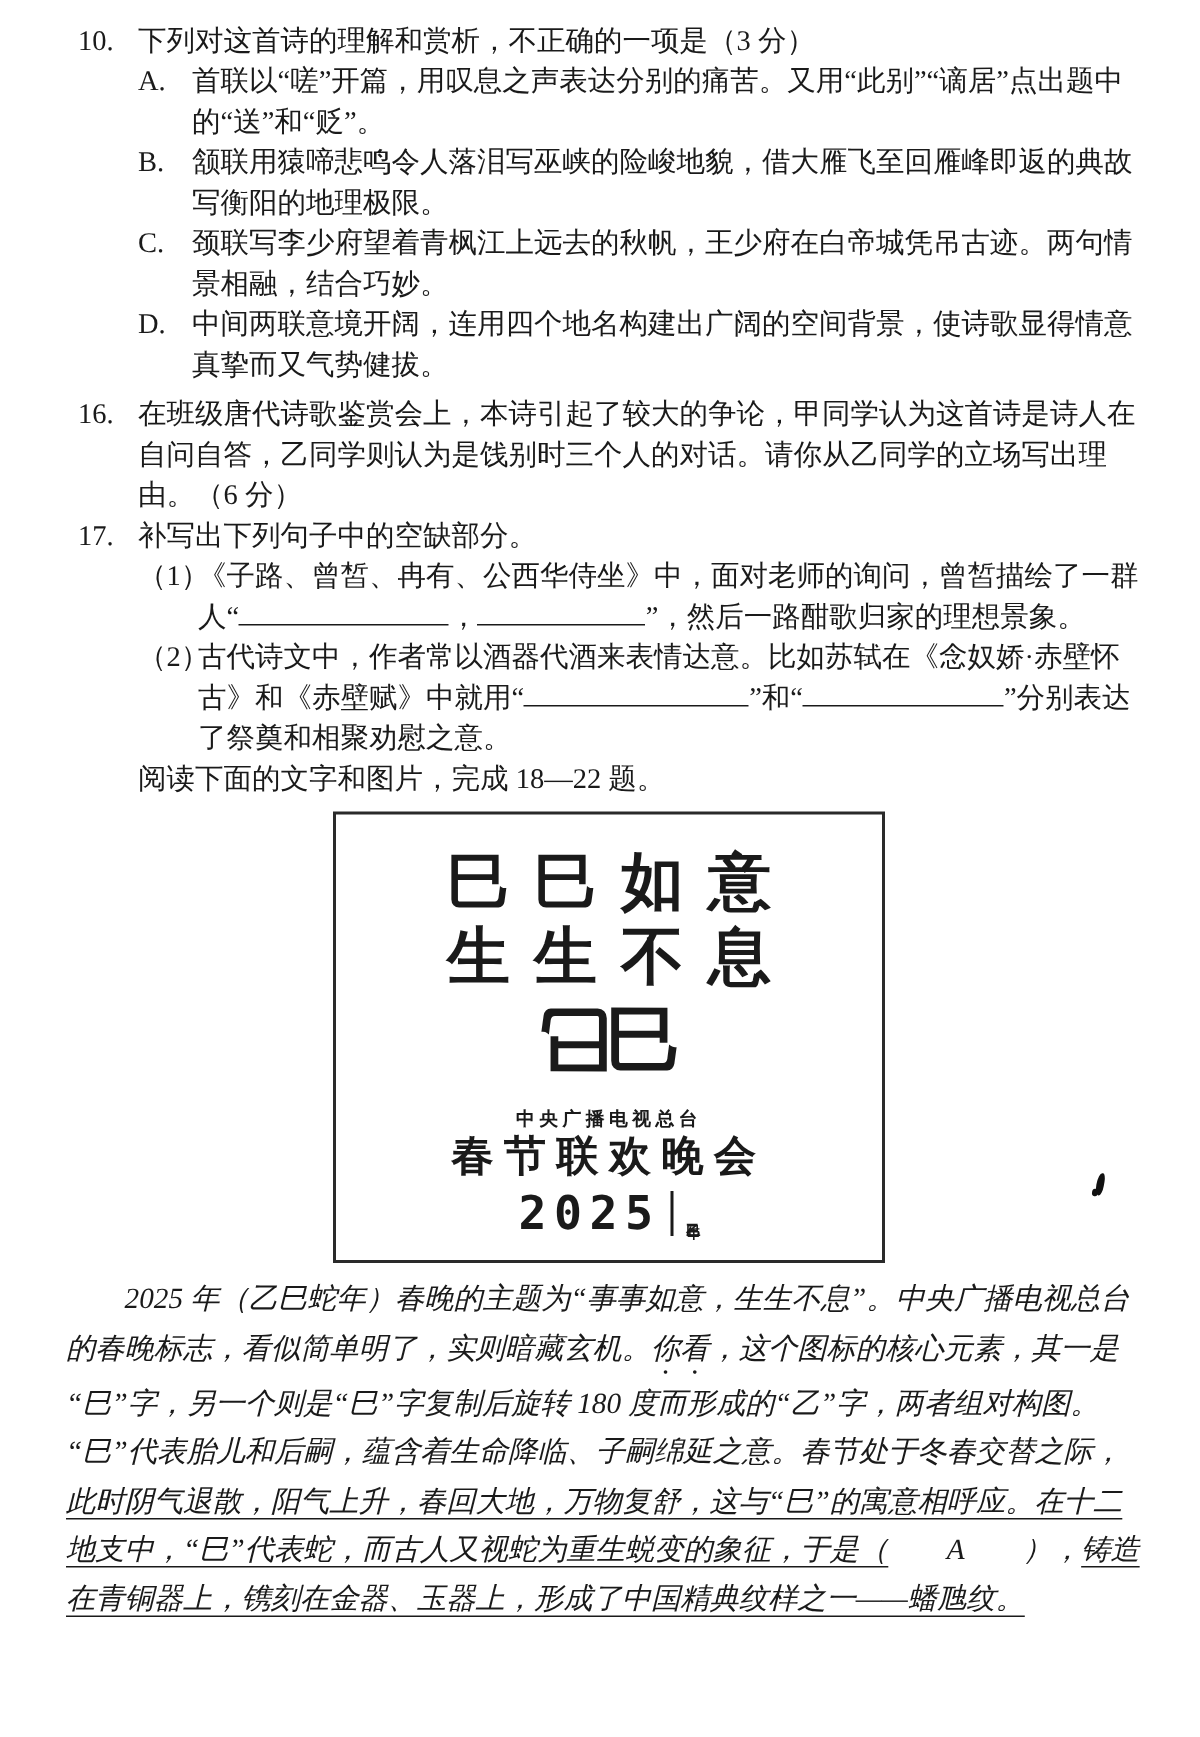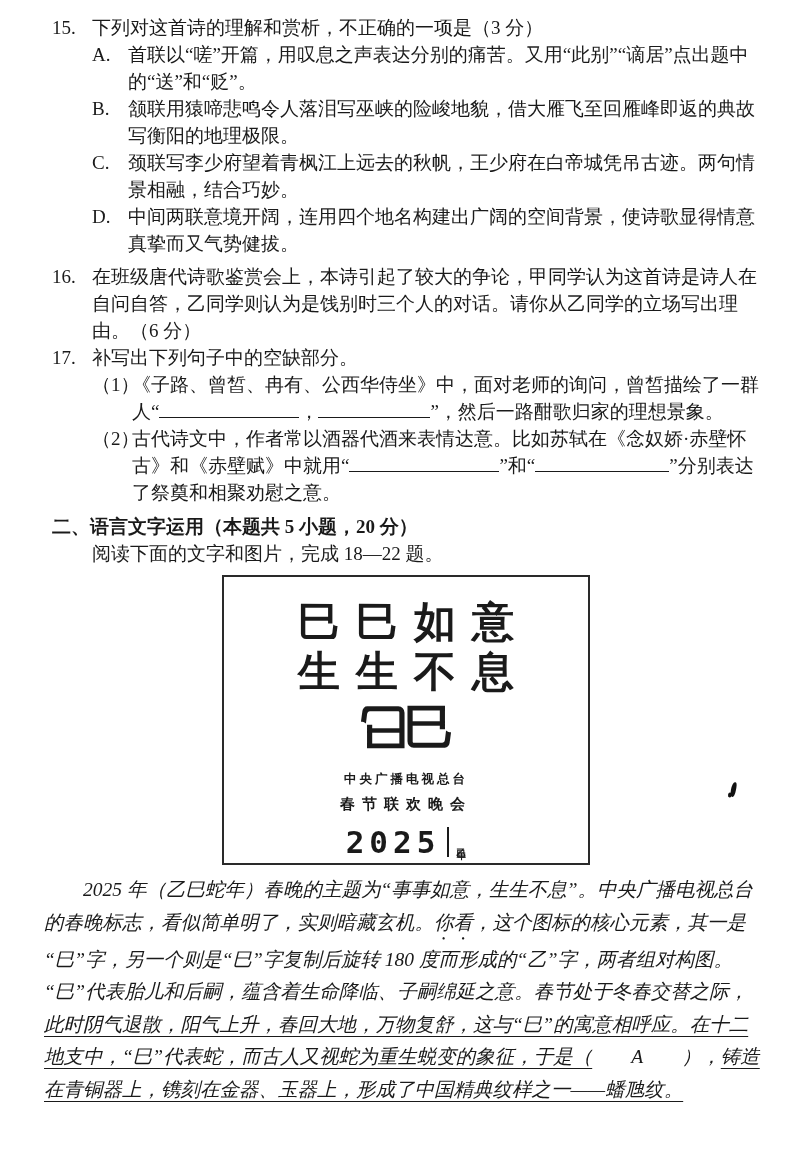--- a/index.html
+++ b/index.html
@@ -112,7 +112,7 @@
 
 <div class="sheet">
 
-  <div class="qblock"><span class="qnum">15.</span><span>下列对这首诗的理解和赏析，不正确的一项是（3 分）</span></div>
+  <div class="qblock"><span class="qnum">10.</span><span>下列对这首诗的理解和赏析，不正确的一项是（3 分）</span></div>
 
   <div class="option"><span class="opt-label">A.</span><span>首联以“嗟”开篇，用叹息之声表达分别的痛苦。又用“此别”“谪居”点出题中的“送”和“贬”。</span></div>
 

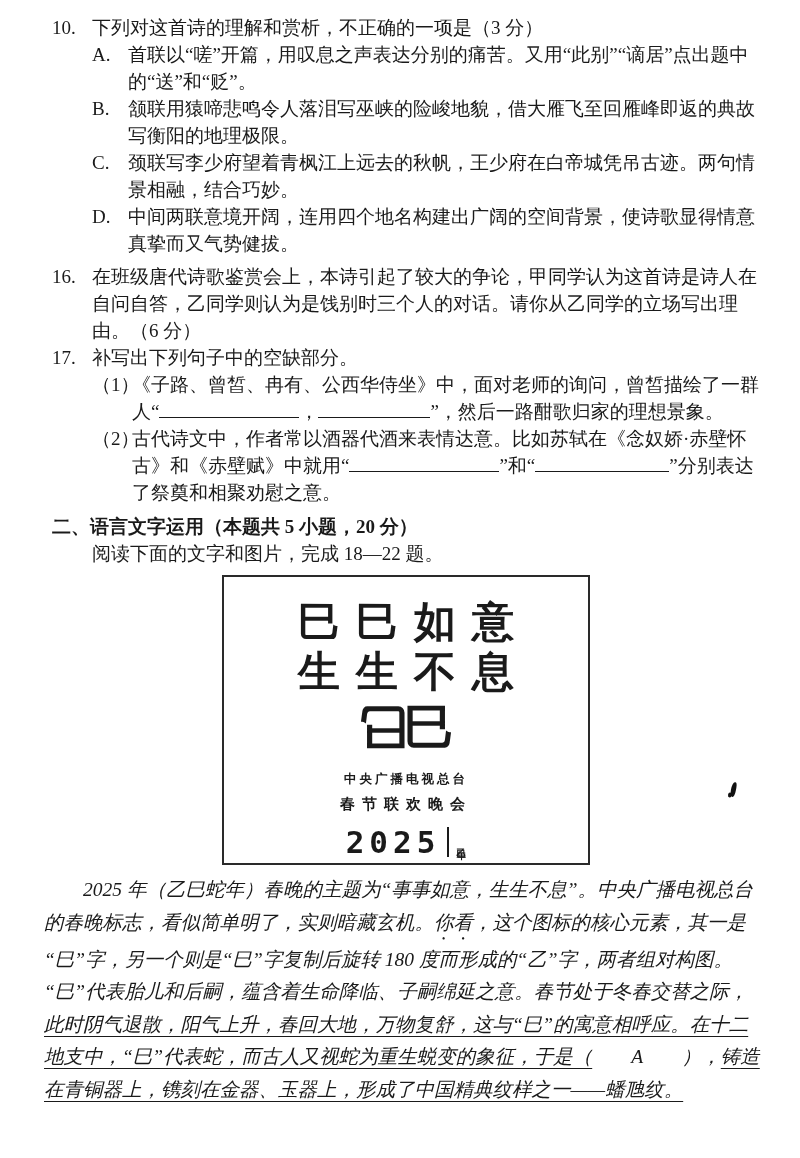--- a/index.html
+++ b/index.html
@@ -132,7 +132,6 @@
   <div class="part"><span class="part-label">（2）</span><span>古代诗文中，作者常以酒器代酒来表情达意。比如苏轼在《念奴娇·赤壁怀古》和《赤壁赋》中就用“</span><span class="blank w150"></span><span>”和“</span><span class="blank w135"></span><span>”分别表达了祭奠和相聚劝慰之意。</span></div>
 
 
-  <div class="section-header">二、语言文字运用（本题共 5 小题，20 分）</div>
   <div class="indent1">阅读下面的文字和图片，完成 18—22 题。</div>
 
   <div class="logo-box">

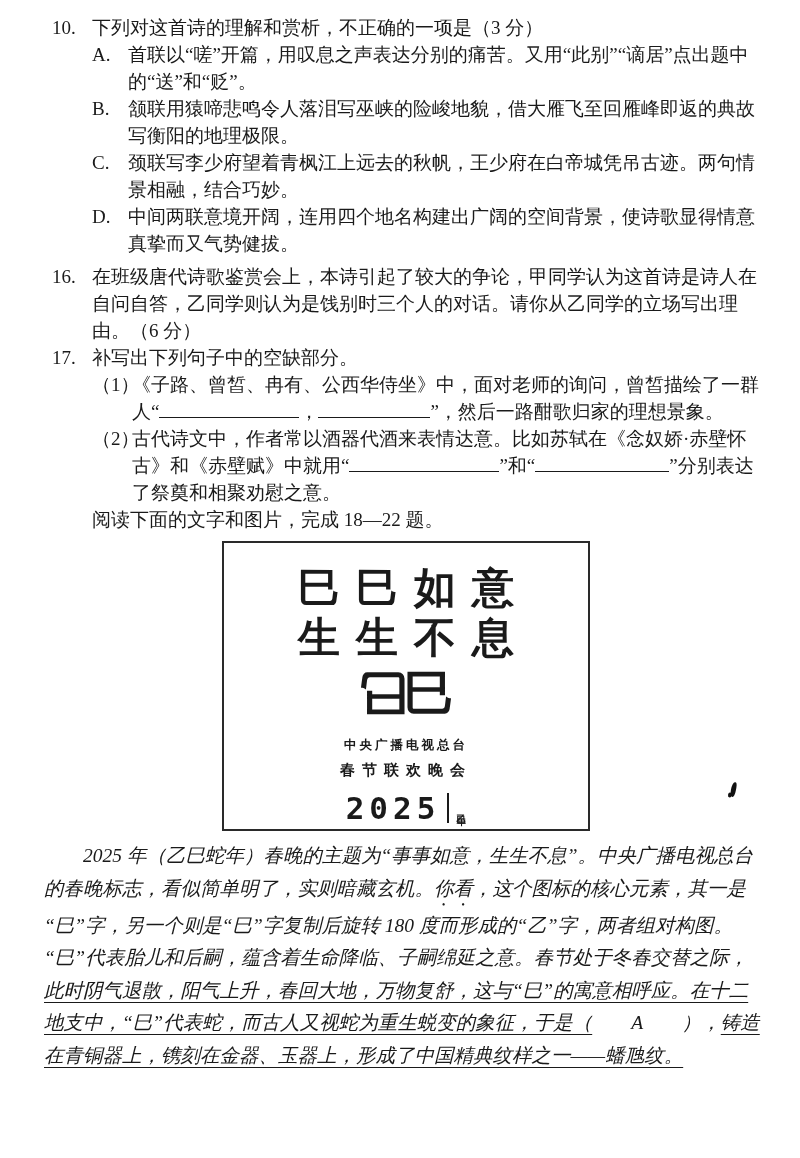--- a/index.html
+++ b/index.html
@@ -47,7 +47,7 @@
     margin: 8px auto 0 auto;
     border: 2.5px solid #2a2a2a;
     text-align: center;
-    padding: 20px 0 4px 0;
+    padding: 20px 0 14px 0;
     font-family: "DejaVu Sans", "Liberation Sans", sans-serif;
   }
   .logo-line {

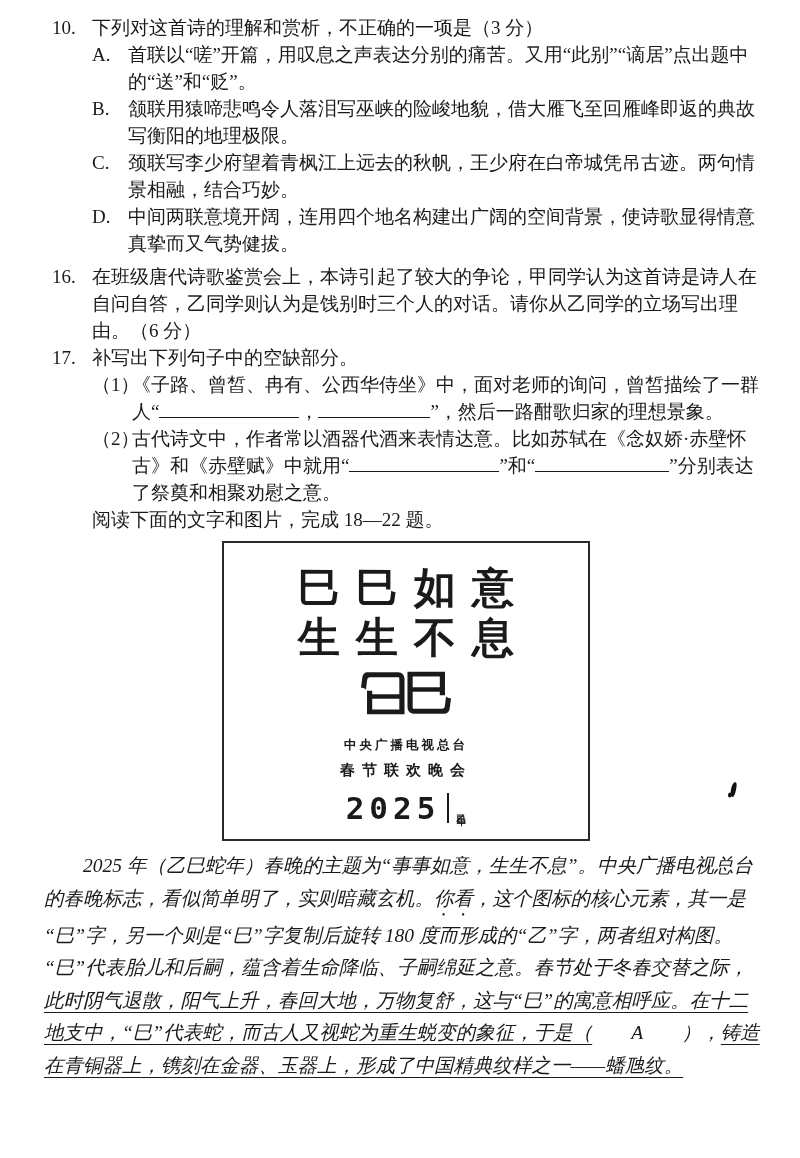--- a/index.html
+++ b/index.html
@@ -62,7 +62,7 @@
   }
   .snake-glyph.flip { transform: rotate(180deg); margin-right: -4px; }
   .logo-org { font-size: 12.5px; line-height: 16px; font-weight: 700; letter-spacing: 3px; margin-top: 6px; }
-  .logo-event { font-size: 15px; line-height: 30px; font-weight: 700; letter-spacing: 7px; margin-top: 2px; }
+  .logo-event { font-size: 28px; line-height: 30px; font-weight: 700; letter-spacing: 7px; margin-top: 2px; }
   .logo-year-row { display: flex; justify-content: center; align-items: center; gap: 7px; margin-top: 6px; }
   .logo-year { font-size: 31px; font-weight: 600; letter-spacing: 5px; line-height: 34px; font-family: "DejaVu Sans Mono", monospace; }
   .year-divider { width: 2px; height: 30px; background: #1a1a1a; }

